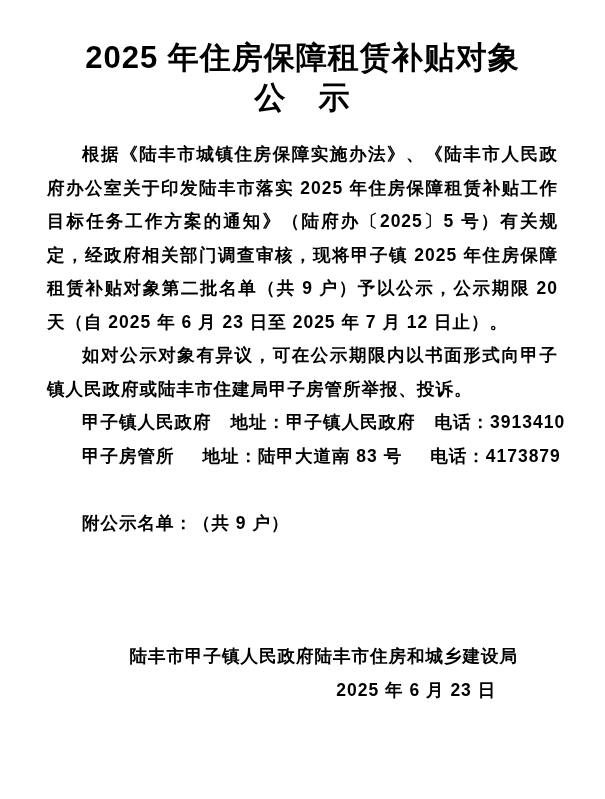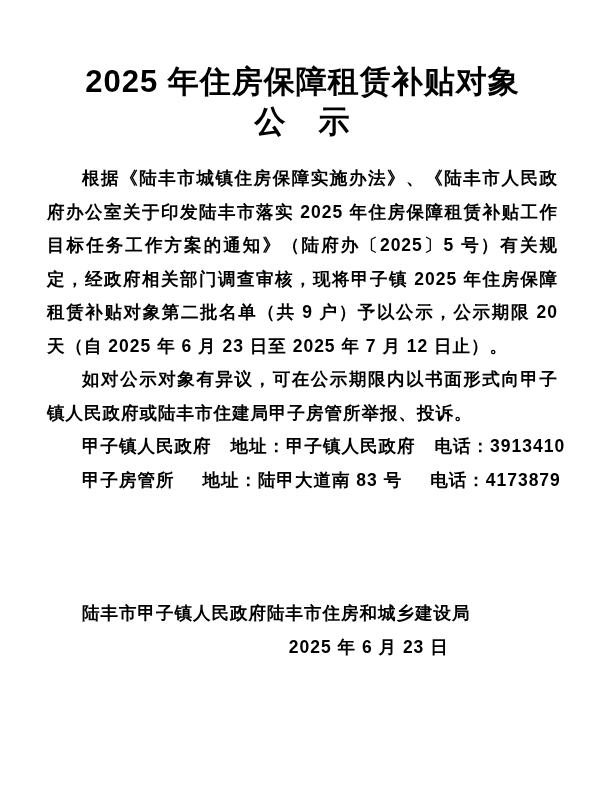--- a/index.html
+++ b/index.html
@@ -17,7 +17,7 @@
     overflow: hidden;
   }
   .doc {
-    padding: 62px 47px 0 47px;
+    padding: 38px 47px 0 47px;
   }
   .title {
     font-size: 31px;

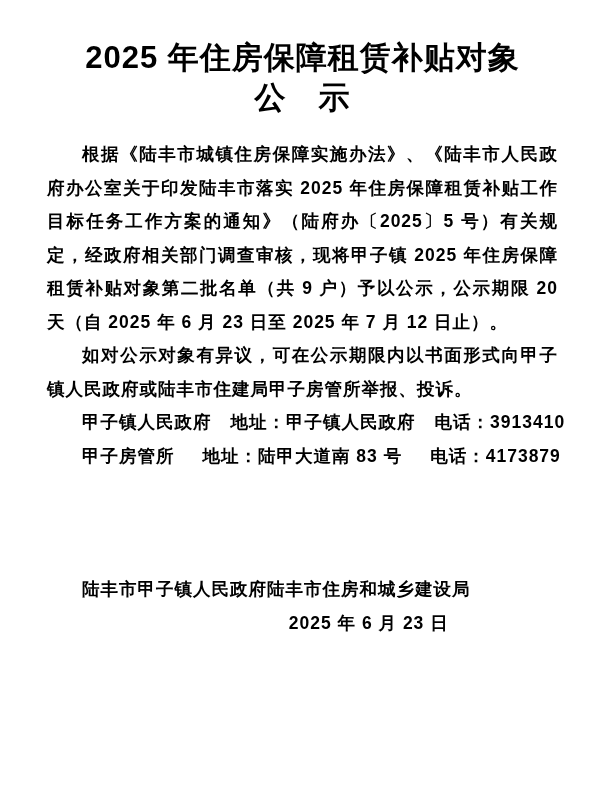--- a/index.html
+++ b/index.html
@@ -84,6 +84,7 @@
 
       <div class="contact-row"><span class="seg">甲子房管所</span><span class="gap-2"></span><span class="seg">地址：陆甲大道南 83 号</span><span class="gap-2"></span><span class="seg">电话：4173879</span></div>
 
+      <div class="attachment-line">附公示名单：（共 9 户）</div>
 
       <div class="signature-block">
         <div class="signature-left">陆丰市甲子镇人民政府</div>

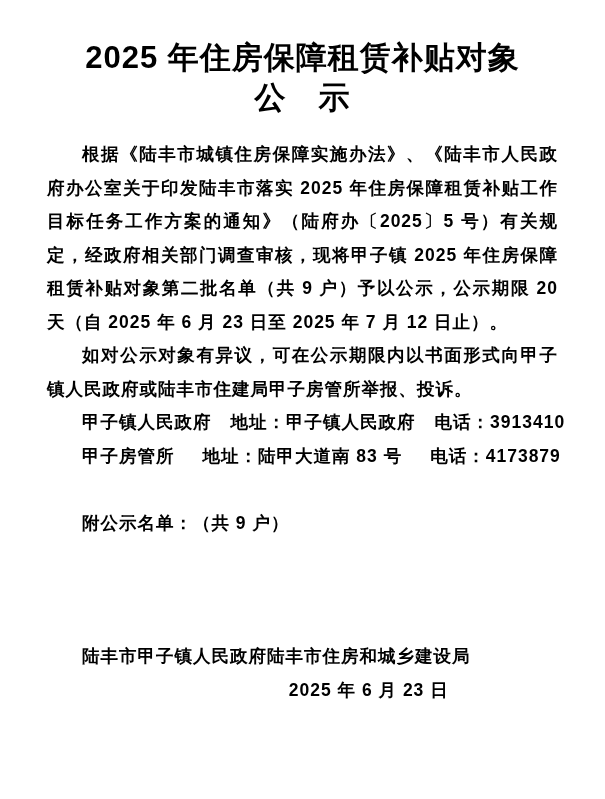--- a/index.html
+++ b/index.html
@@ -52,7 +52,7 @@
   .signature-block {
     margin-top: 100px;
     display: flex;
-    justify-content: flex-start;
+    justify-content: flex-end;
     align-items: flex-start;
     padding-left: 35px;
     padding-right: 40px;

